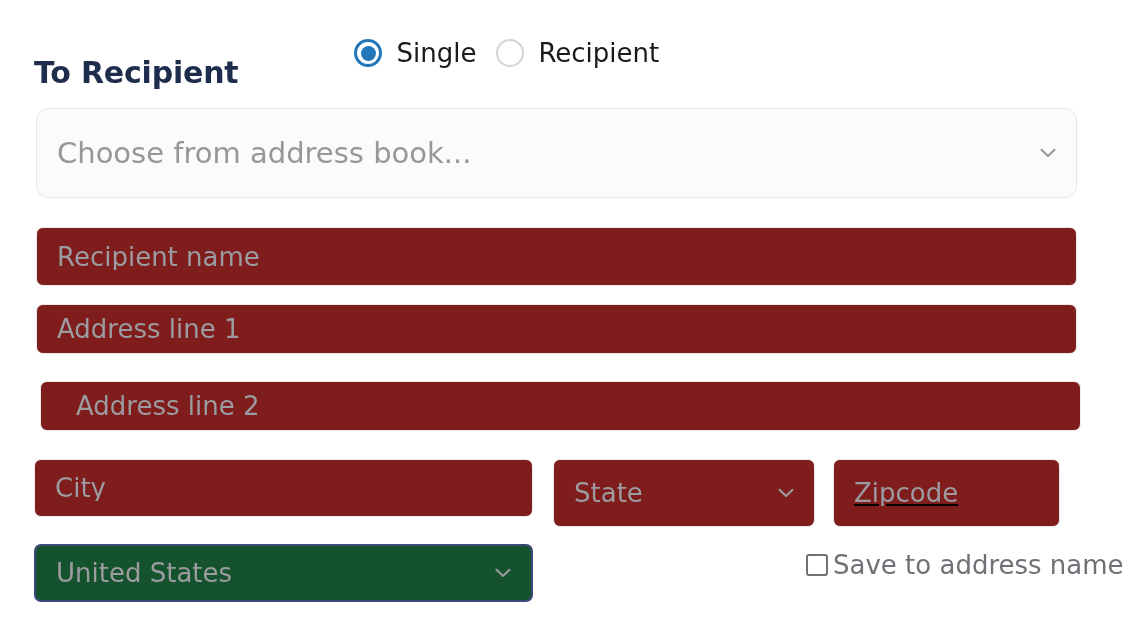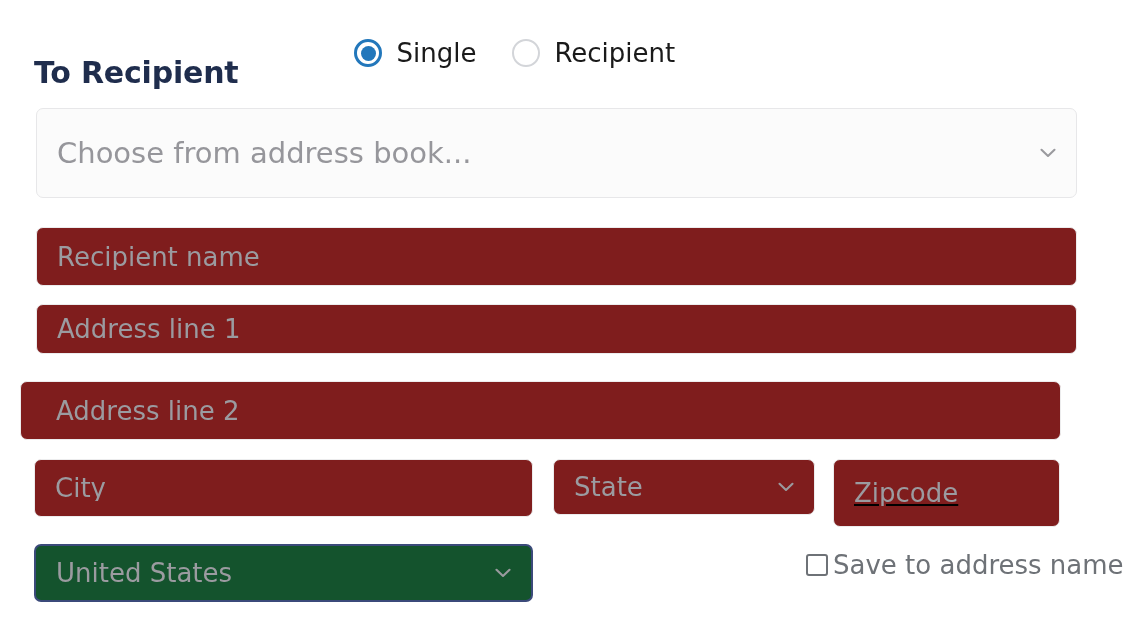--- a/index.html
+++ b/index.html
@@ -46,7 +46,7 @@
     display: flex;
     align-items: center;
     margin-left: 116px;
-    gap: 36px;
+    gap: 20px;
   }
   .radio-option {
     display: flex;

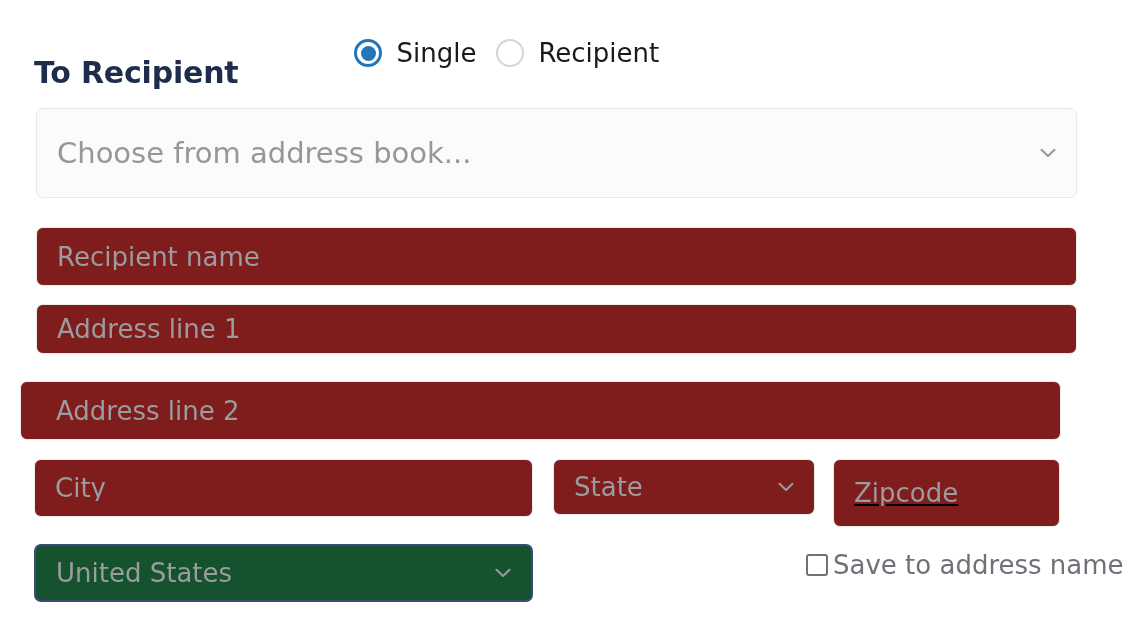--- a/index.html
+++ b/index.html
@@ -129,7 +129,7 @@
   .chev svg { display: block; }
 
   
-  #address-book-select { left: 36px;  top: 108px; width: 1041px; height: 90px; }
+  #address-book-select { left: 36px;  top: 108px; width: 1041px; height: 90px; border-radius: 12px; }
   #recipient-name      { left: 36px;  top: 227px; width: 1041px; height: 59px; }
   #address-line-1      { left: 36px;  top: 304px; width: 1041px; height: 50px; }
   #address-line-2      { left: 20px;  top: 381px; width: 1041px; height: 59px; padding-left: 35px; }

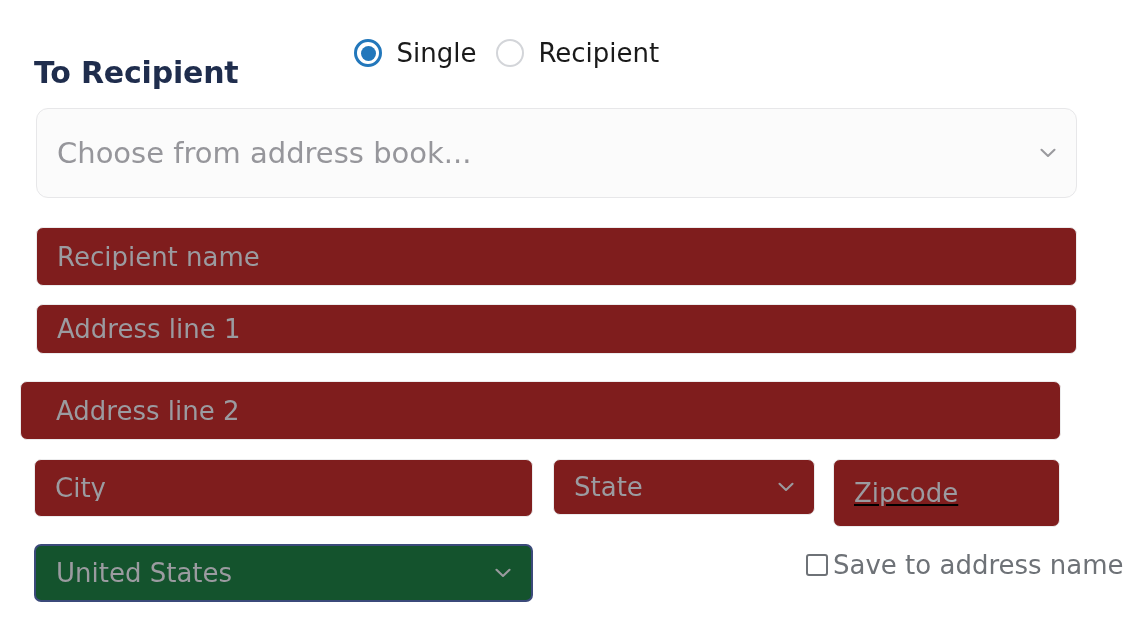--- a/index.html
+++ b/index.html
@@ -132,7 +132,7 @@
   #address-book-select { left: 36px;  top: 108px; width: 1041px; height: 90px; border-radius: 12px; }
   #recipient-name      { left: 36px;  top: 227px; width: 1041px; height: 59px; }
   #address-line-1      { left: 36px;  top: 304px; width: 1041px; height: 50px; }
-  #address-line-2      { left: 20px;  top: 381px; width: 1041px; height: 59px; padding-left: 35px; }
+  #address-line-2      { left: 40px;  top: 381px; width: 1041px; height: 50px; padding-left: 35px; }
   #city-input          { left: 34px;  top: 459px; width: 499px; height: 58px; }
   #state-select        { left: 553px; top: 459px; width: 262px; height: 56px; }
   #zipcode-input       { left: 833px; top: 459px; width: 227px; height: 68px; text-decoration: underline; }

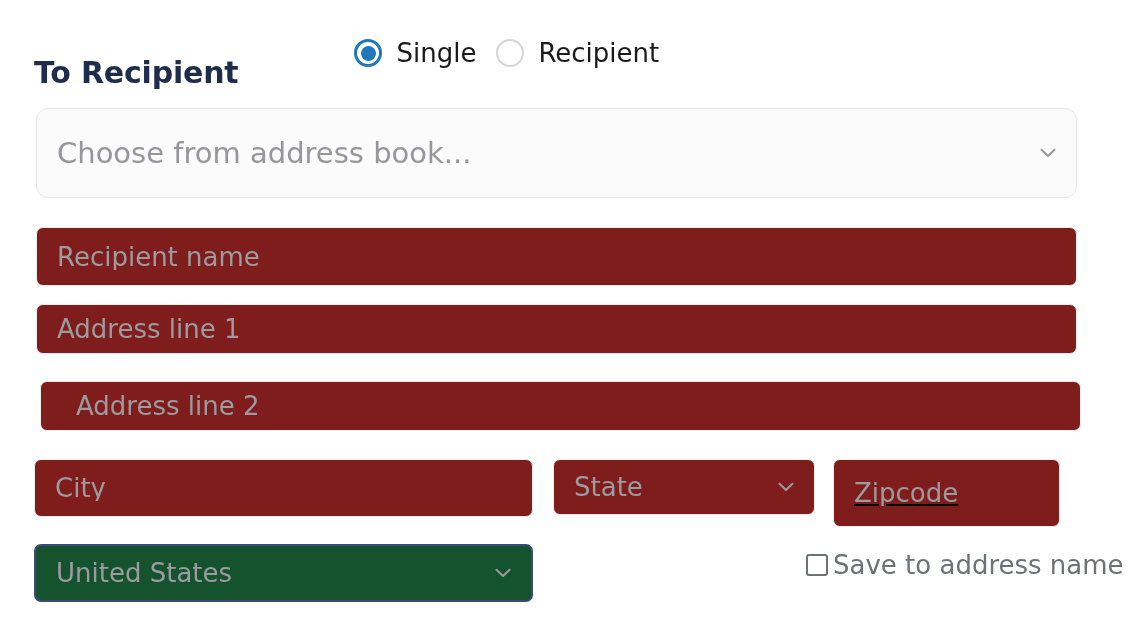--- a/index.html
+++ b/index.html
@@ -134,7 +134,7 @@
   #address-line-1      { left: 36px;  top: 304px; width: 1041px; height: 50px; }
   #address-line-2      { left: 40px;  top: 381px; width: 1041px; height: 50px; padding-left: 35px; }
   #city-input          { left: 34px;  top: 459px; width: 499px; height: 58px; }
-  #state-select        { left: 553px; top: 459px; width: 262px; height: 56px; }
+  #state-select        { left: 553px; top: 459px; width: 262px; height: 68px; }
   #zipcode-input       { left: 833px; top: 459px; width: 227px; height: 68px; text-decoration: underline; }
   #country-select      { left: 34px;  top: 544px; width: 499px; height: 58px; }
 

